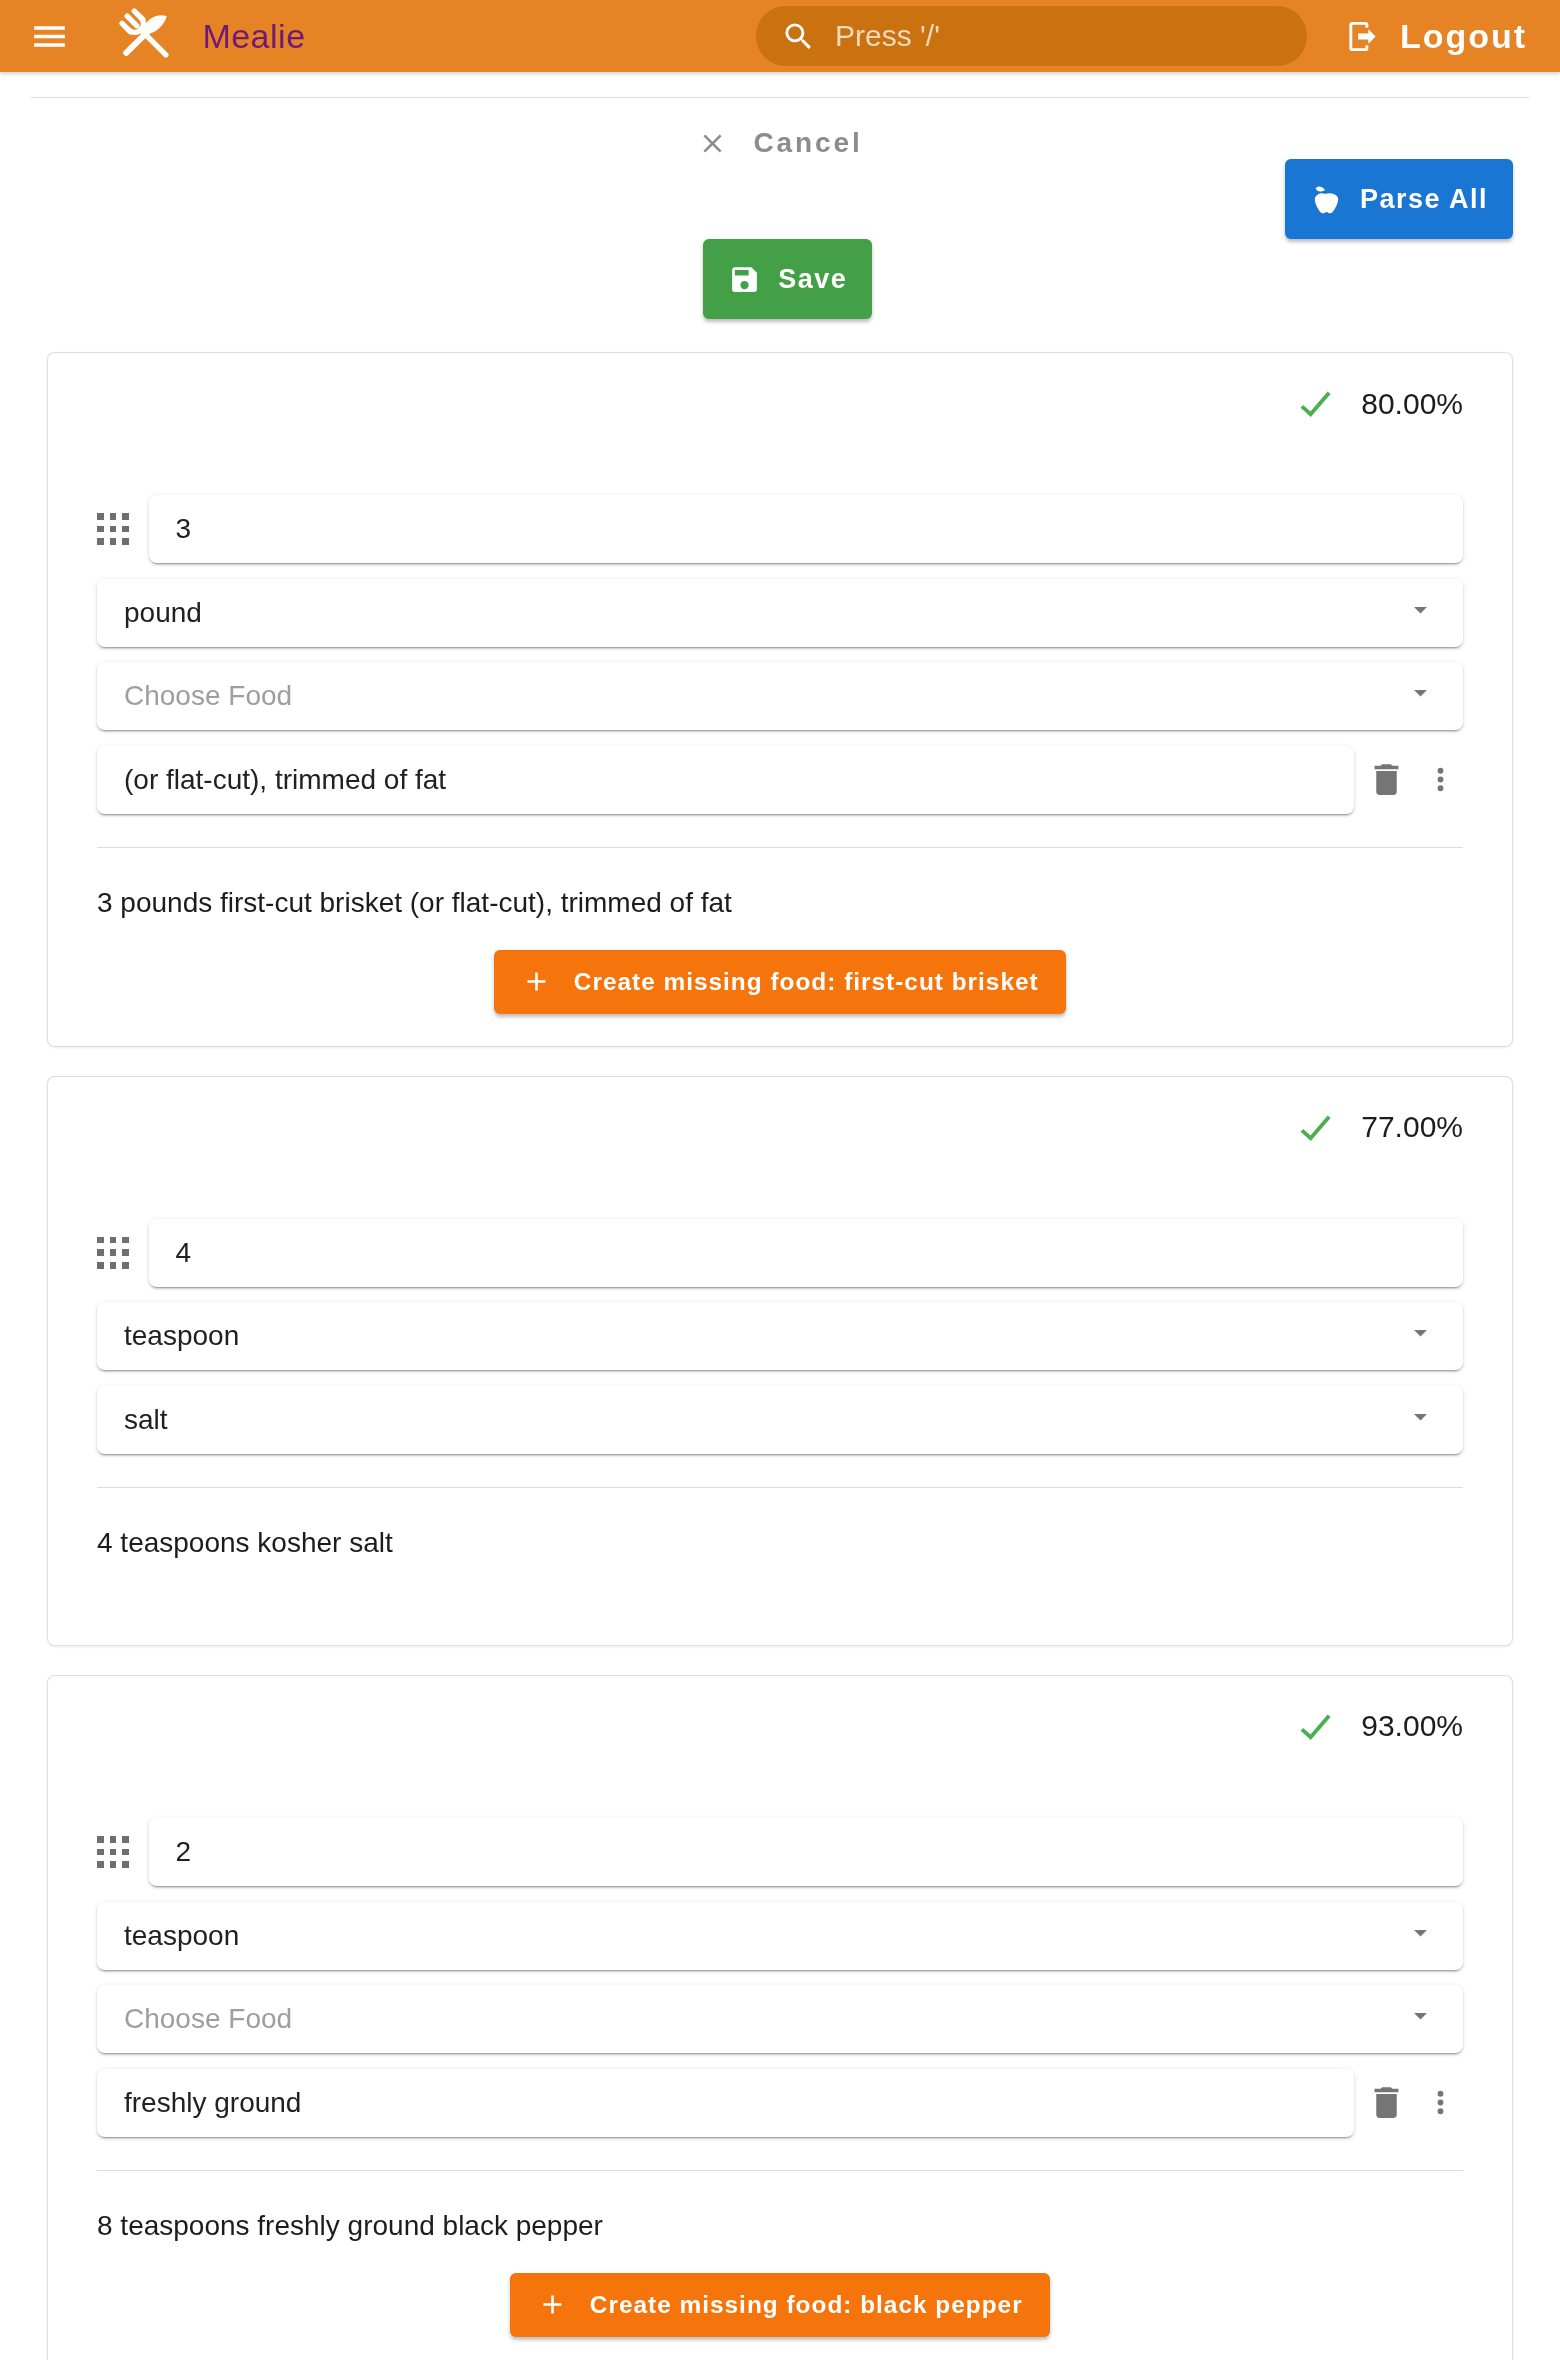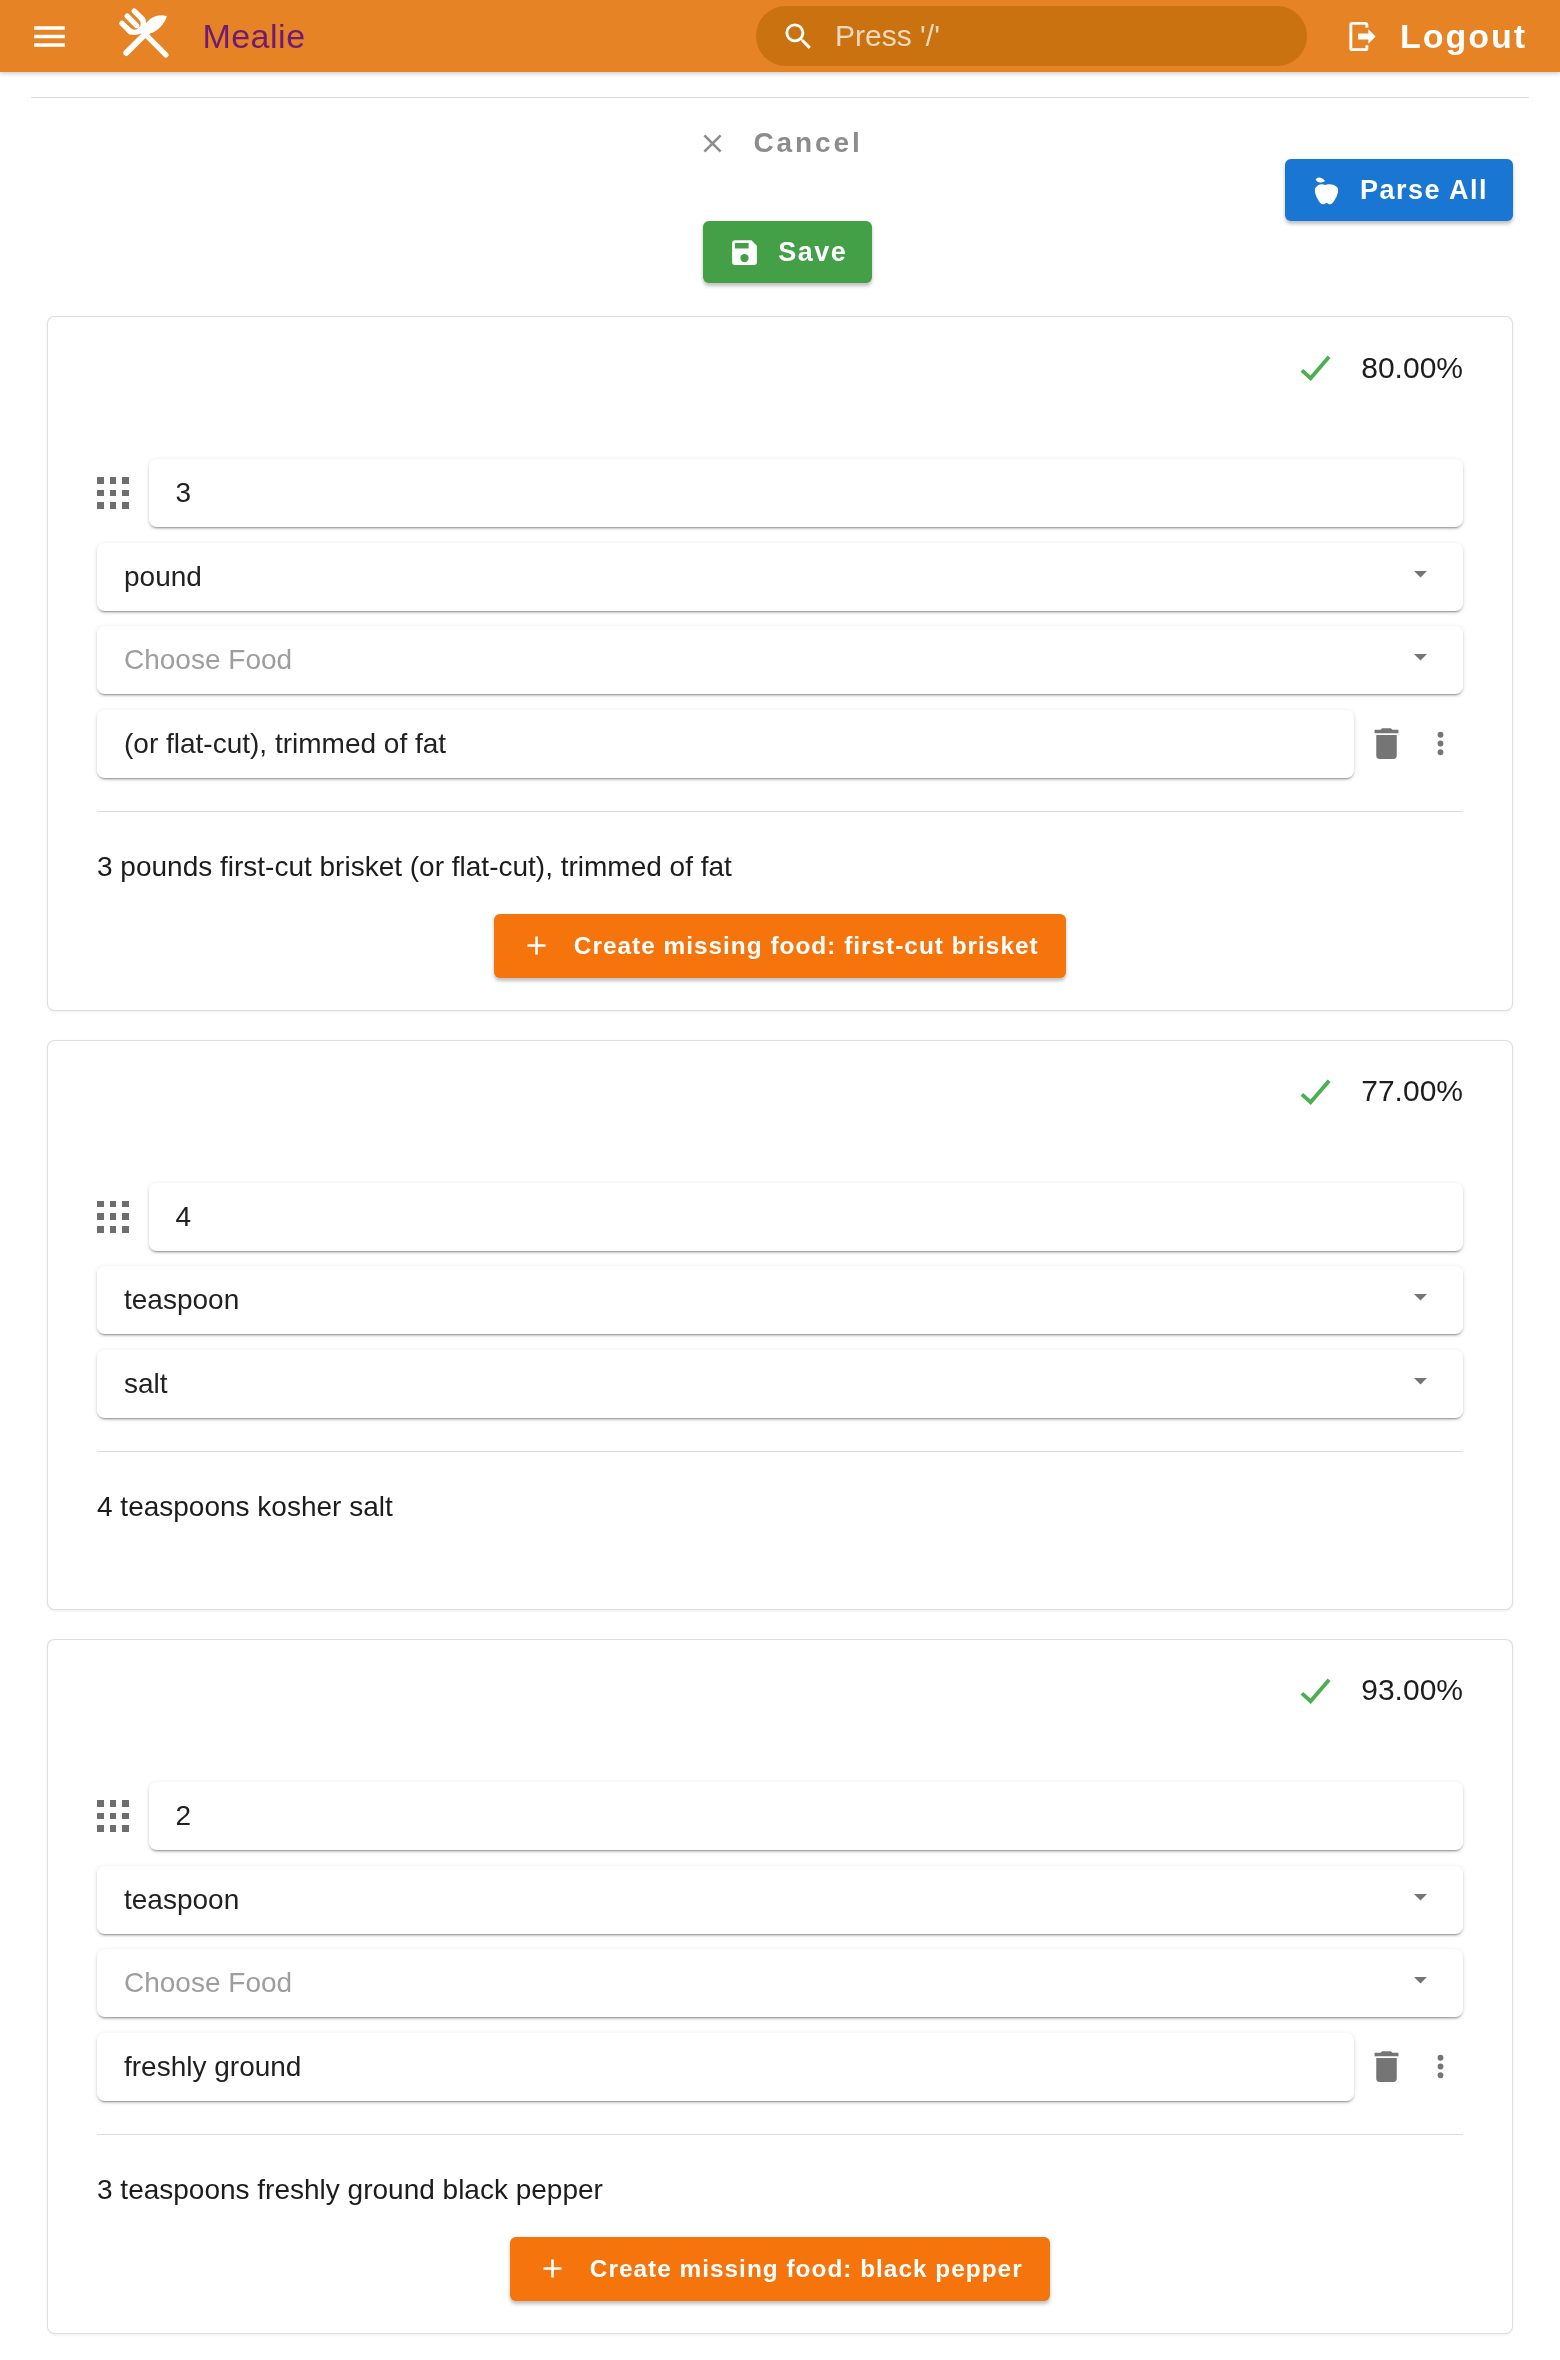--- a/index.html
+++ b/index.html
@@ -58,7 +58,7 @@
     cursor: pointer;
   }
   .btn {
-    height: 62px; border-radius: 5.9px;
+    height: 80px; border-radius: 5.9px;
     display: flex; align-items: center; justify-content: center;
     color: #fff; font-weight: bold; font-size: 27px; letter-spacing: 1.5px;
     padding: 0 25px; gap: 17px; cursor: pointer;

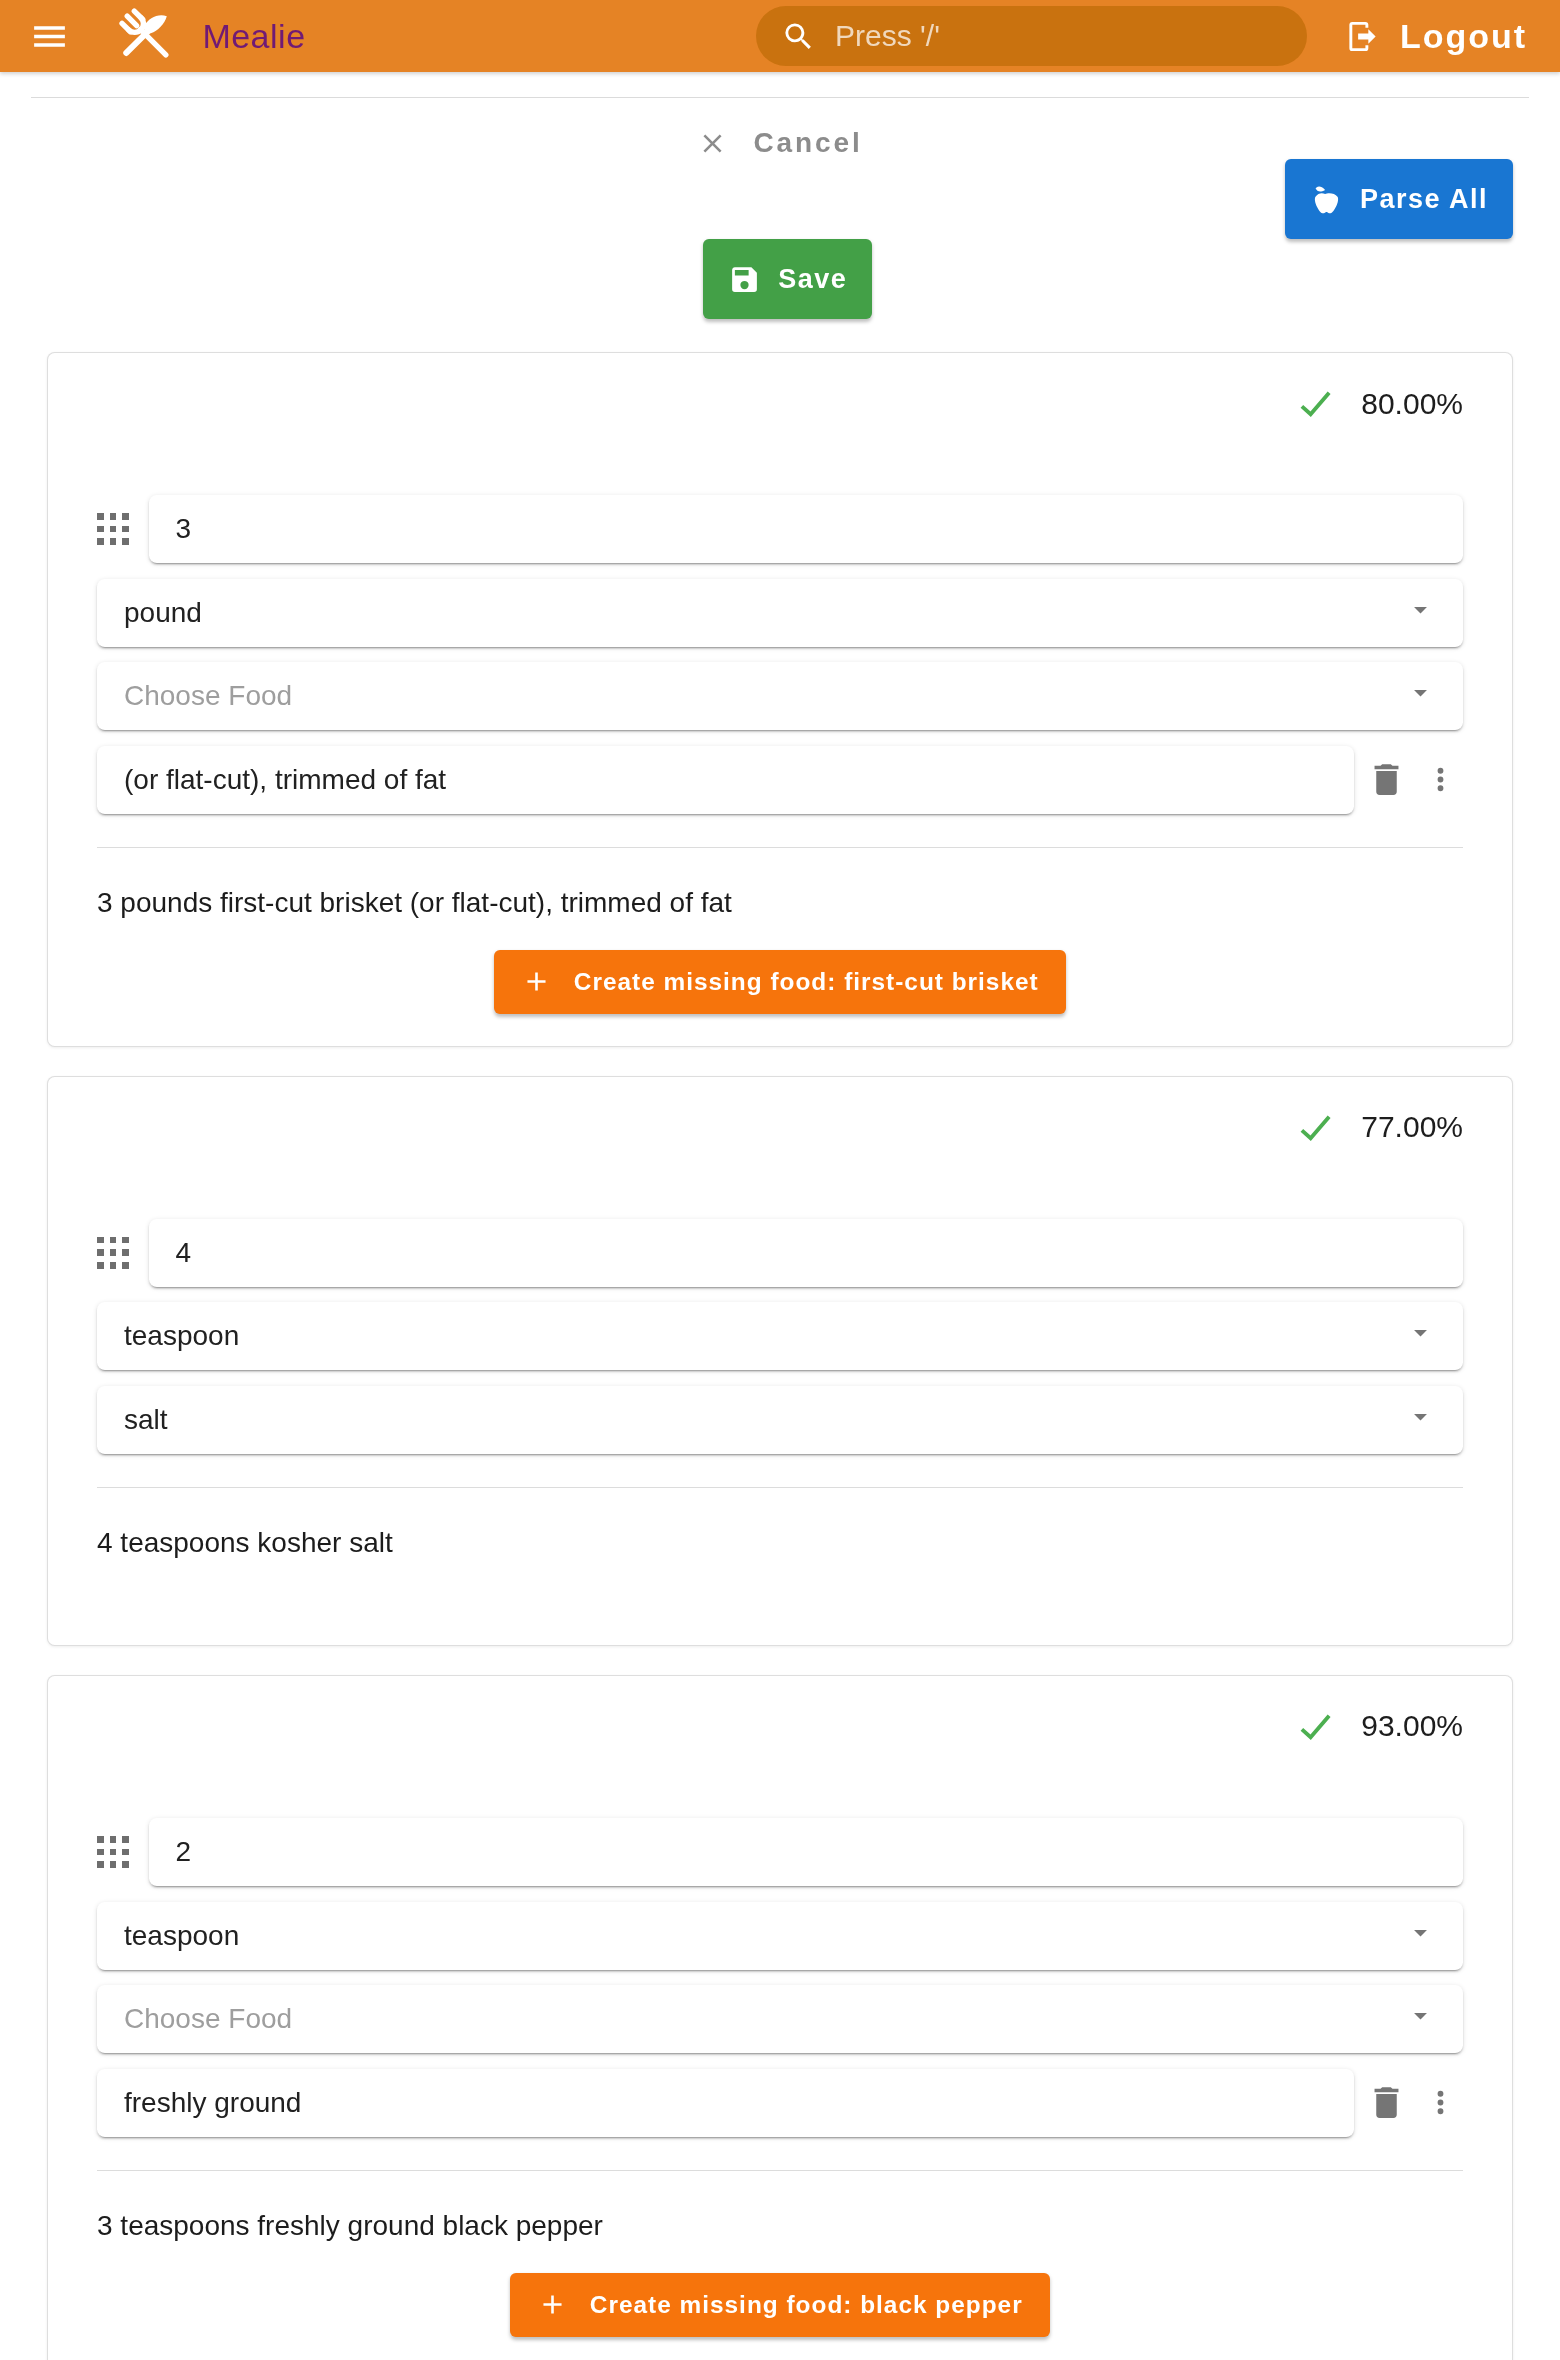--- a/index.html
+++ b/index.html
@@ -374,7 +374,7 @@
       </span>
     </div>
     <div class="card-divider"></div>
-    <div class="parsed-text">3 teaspoons freshly ground black pepper</div>
+    <div class="parsed-text">8 teaspoons freshly ground black pepper</div>
     <div class="create-row">
       <button class="btn btn-create">
         <span class="icon-btn">

